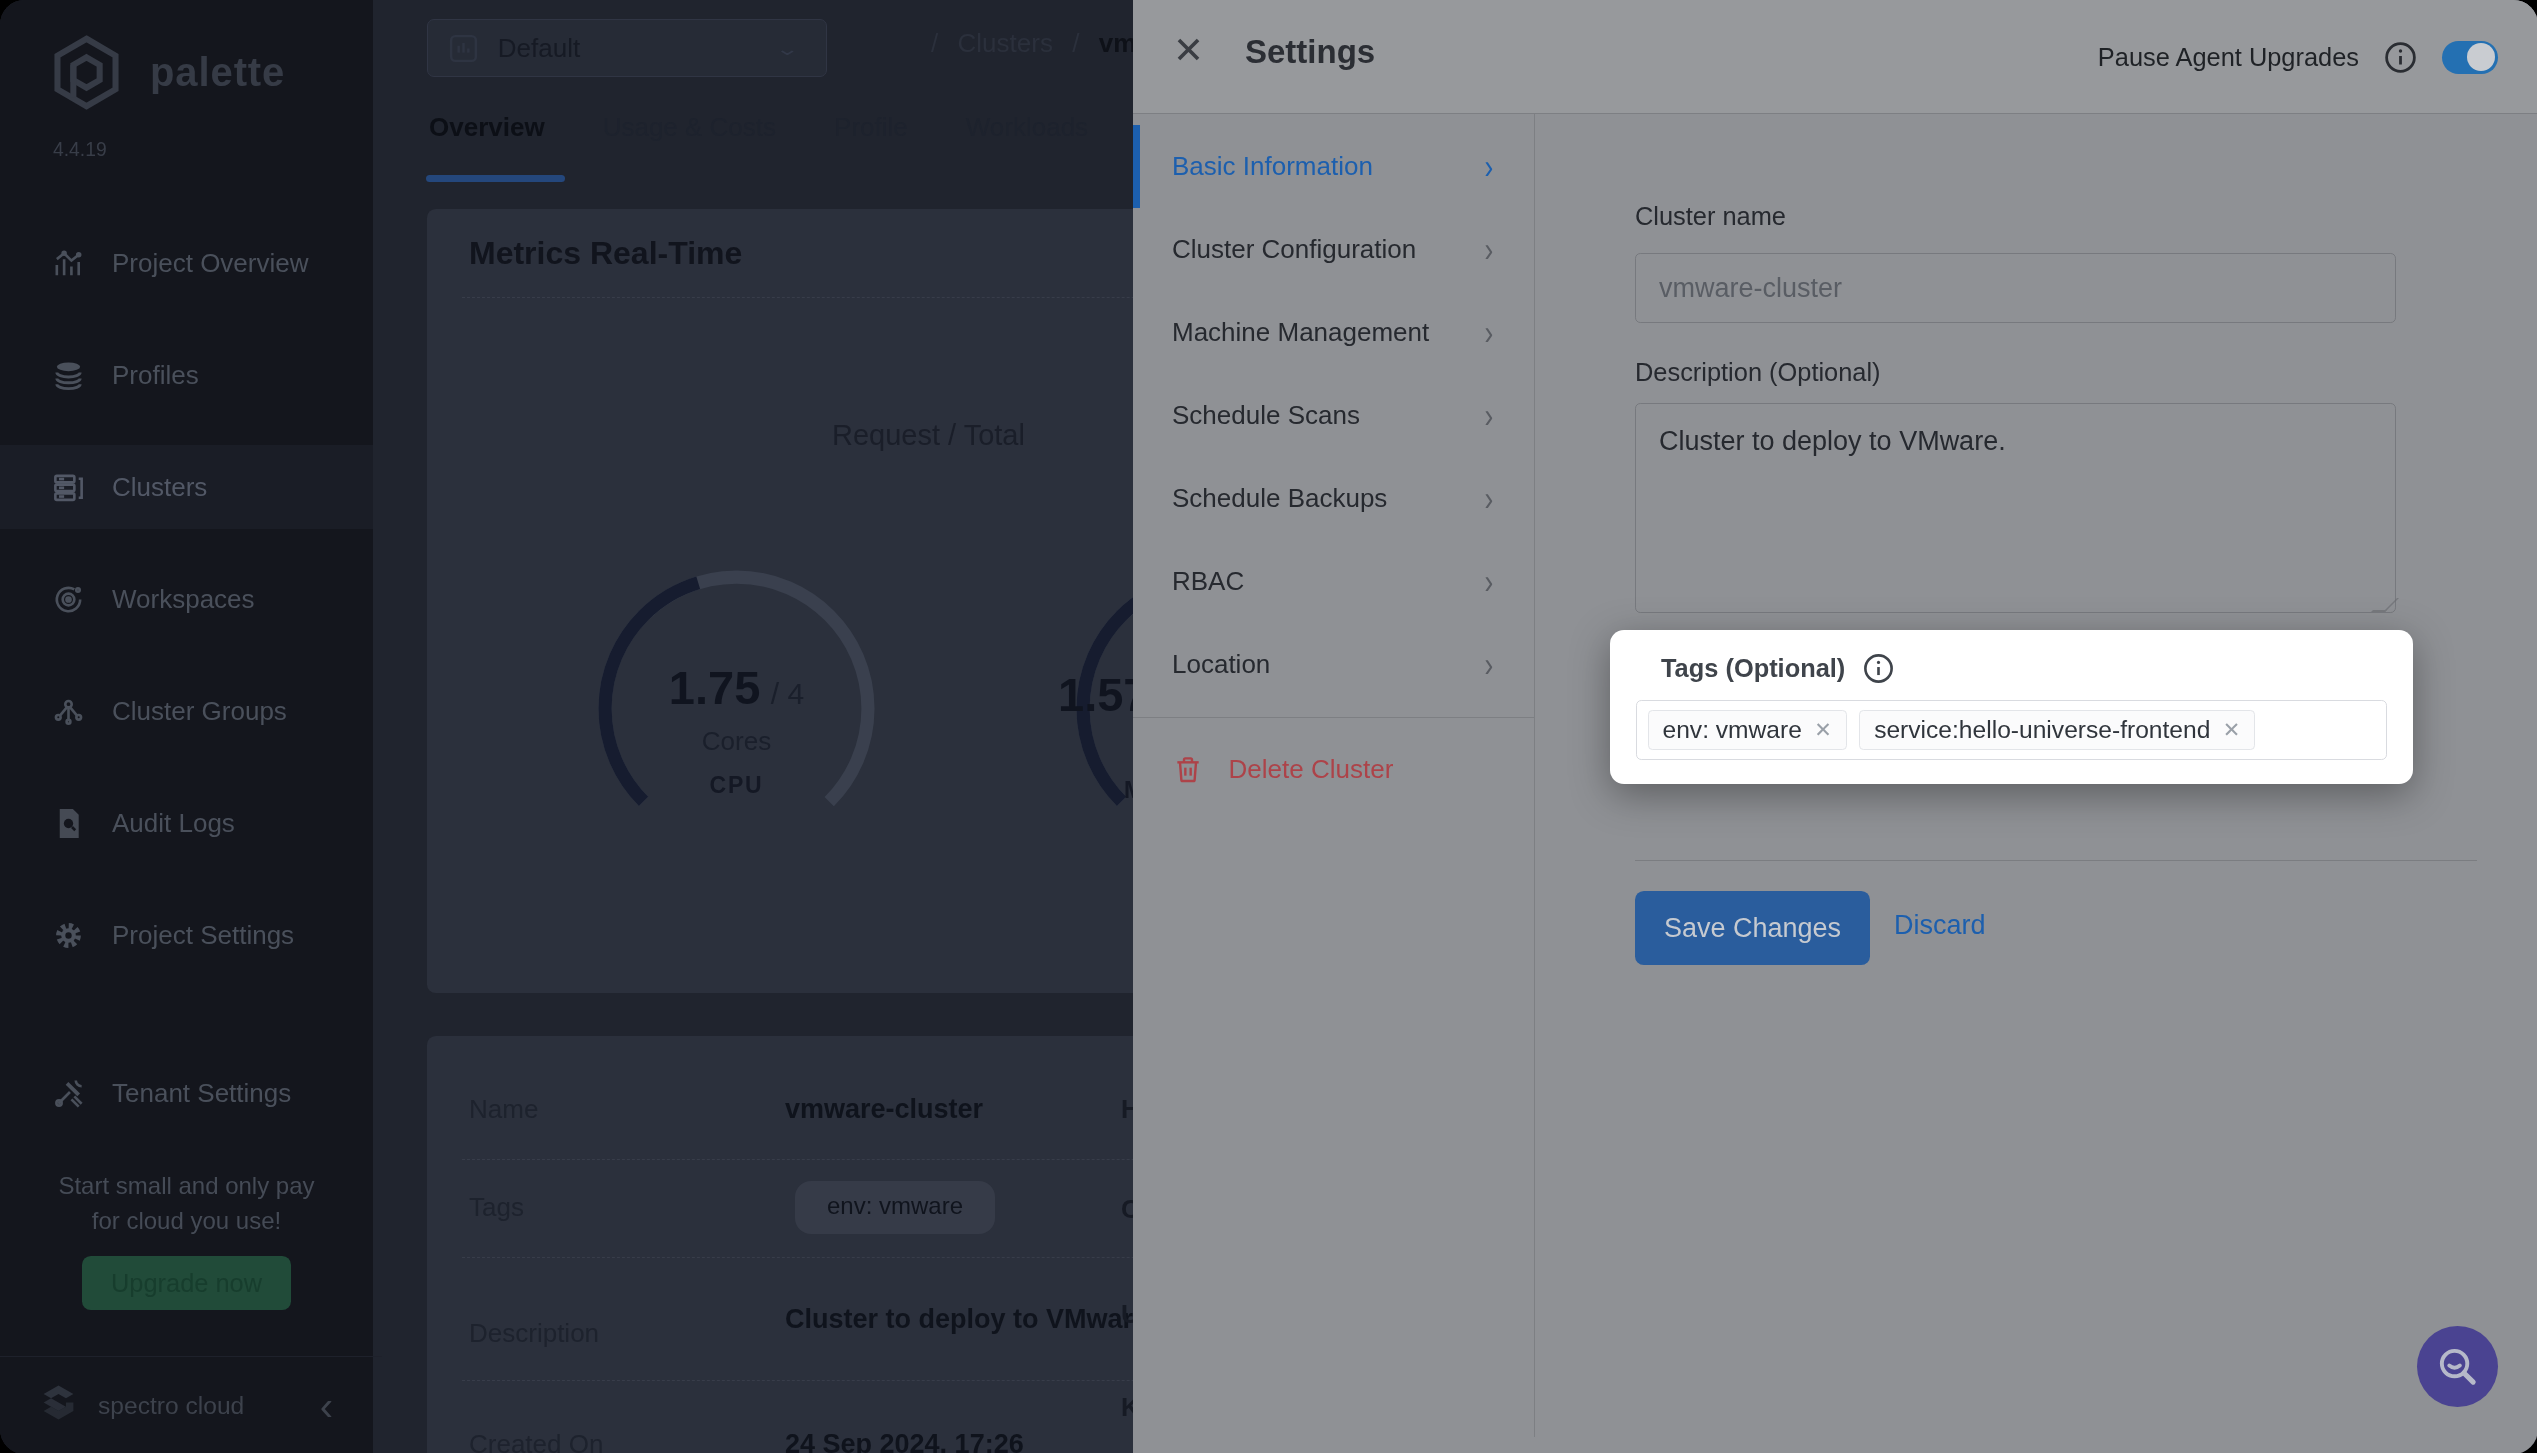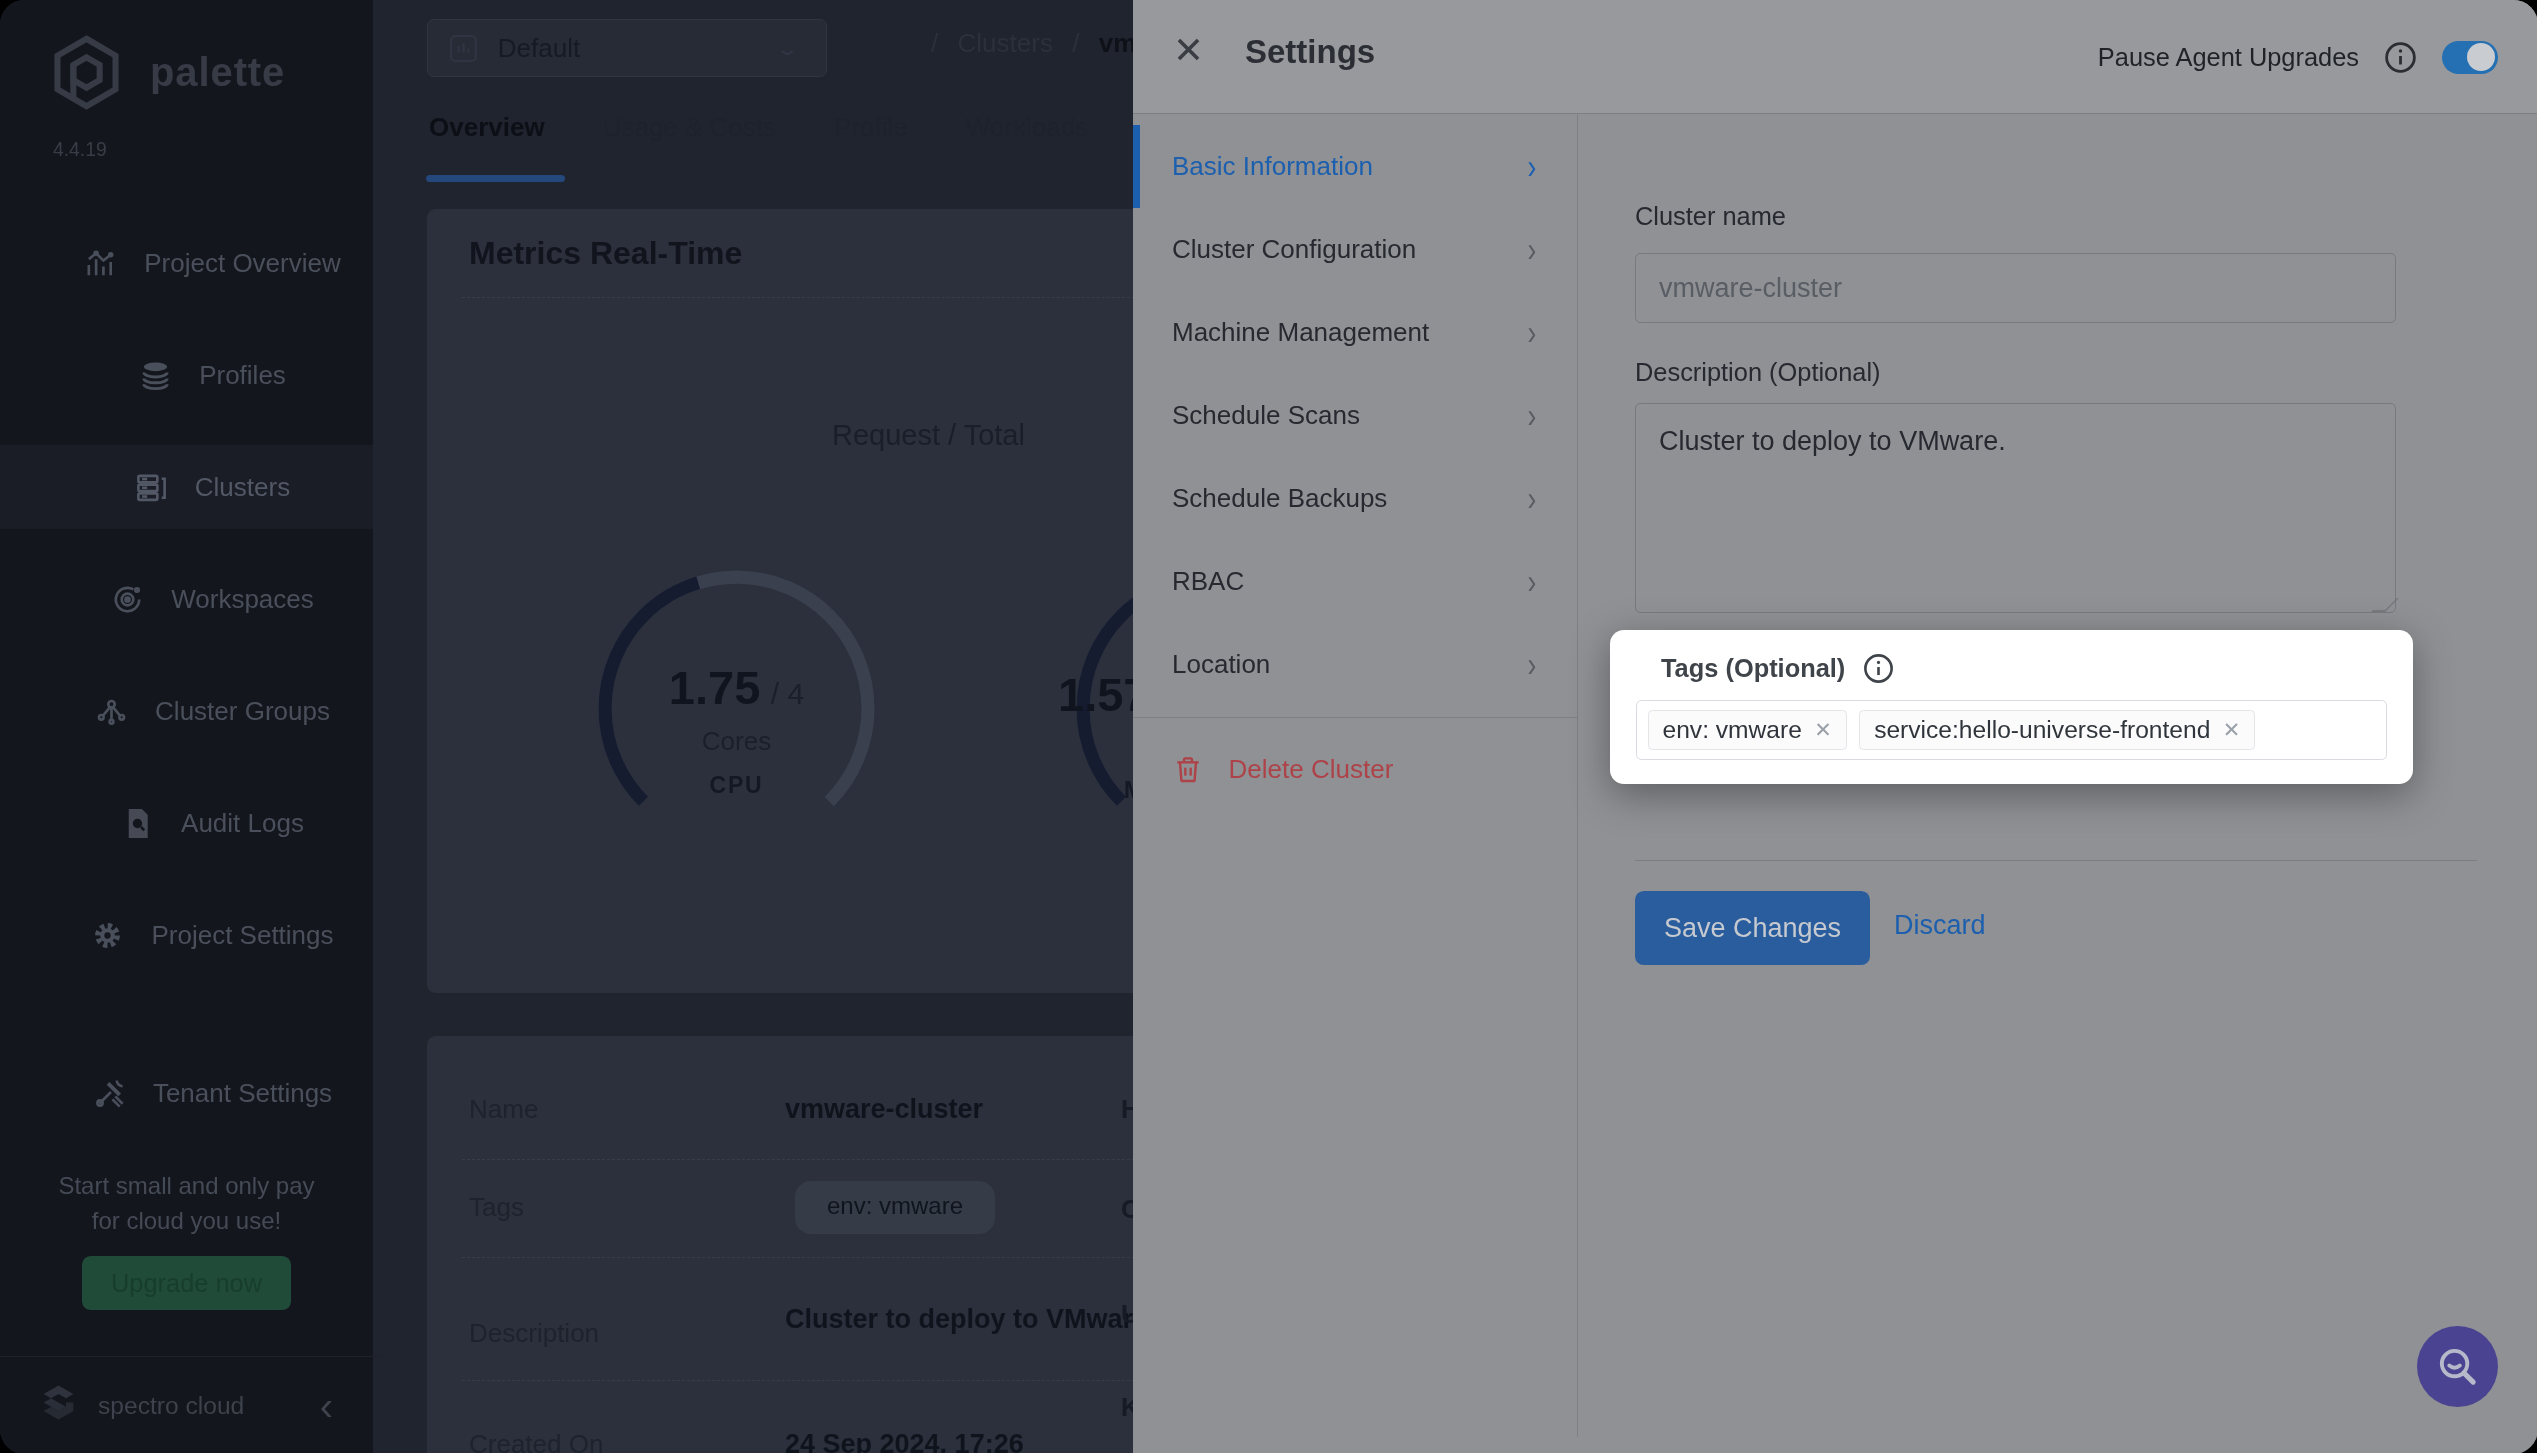--- a/index.html
+++ b/index.html
@@ -77,7 +77,7 @@
   .toggle { position:relative; width:56px; height:33px; background:#2470b2; border-radius:16.7px; cursor:pointer; }
   .toggle .knob { position:absolute; right:2.6px; top:2.6px; width:28px; height:28px; background:#c9ccd1; border-radius:50%; }
 
-  .d-nav { position:absolute; left:0; top:114px; width:445px; bottom:17px; border-right:1.8px solid #7d7f83; padding-top:10.5px;text-align:center; }
+  .d-nav { position:absolute; left:0; top:114px; width:402px; bottom:17px; border-right:1.8px solid #7d7f83; padding-top:10.5px;text-align:center; }
   .d-nav-item { position:relative; height:83px; display:flex; align-items:center; padding:0 39px; font-size:26px; color:#26292f; cursor:pointer; }
   .d-nav-item .chev { margin-left:auto; font-size:35px; color:#595c62; transform:scaleX(.75); }
   .d-nav-item.active { color:#1c5fae; }

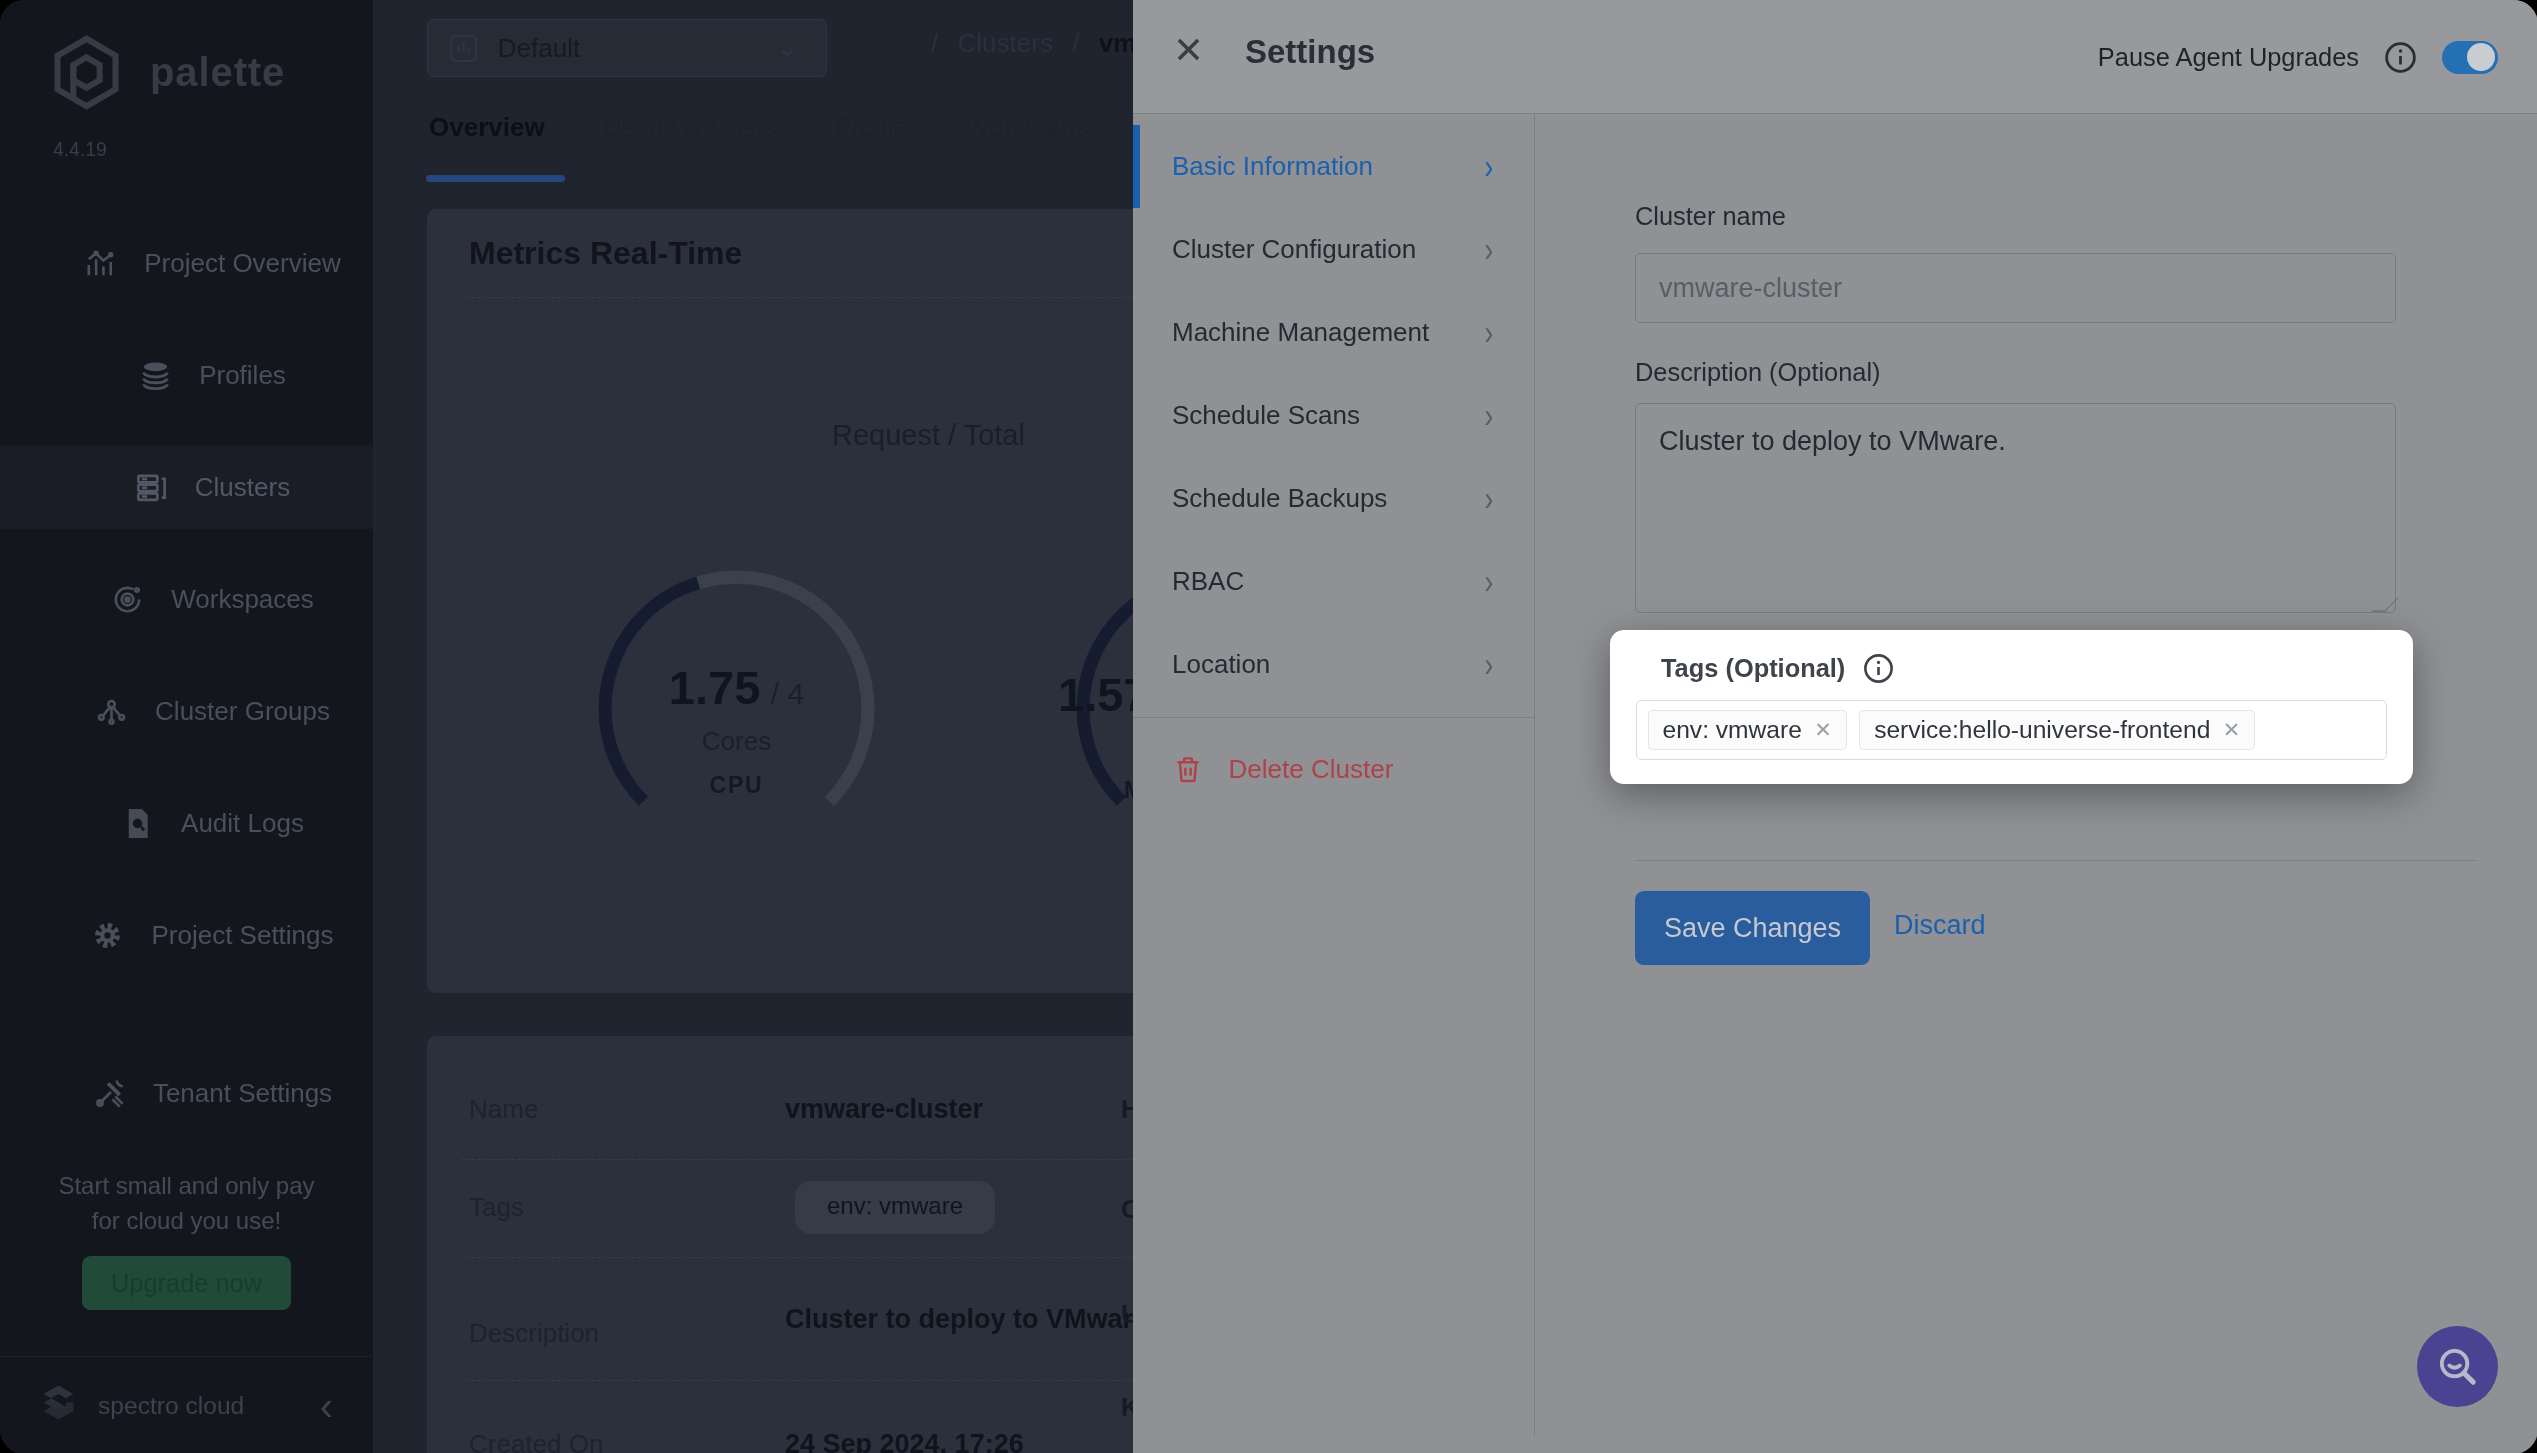--- a/index.html
+++ b/index.html
@@ -13,7 +13,7 @@
   .logo-word { font-size:40px; font-weight:bold; color:#363b46; letter-spacing:0.9px; }
   .version { position:absolute; left:53px; top:139px; font-size:19.3px; color:#383d48; }
   .side-nav { position:absolute; left:0; top:221px; width:100%; }
-  .side-item { display:flex; align-items:center; height:84px; padding-left:51px; margin-bottom:28px; color:#4a505b; cursor:pointer;justify-content:center; }
+  .side-item { display:flex; align-items:center; height:84px; padding-left:51px; margin-bottom:28px; color:#4a505b; cursor:pointer; }
   .side-item.active { background:#1a1d26; color:#525866; }
   .side-item .s-icon { width:35px; height:35px; flex:0 0 35px; color:inherit; }
   .side-item .s-label { margin-left:26px; font-size:26px; }

